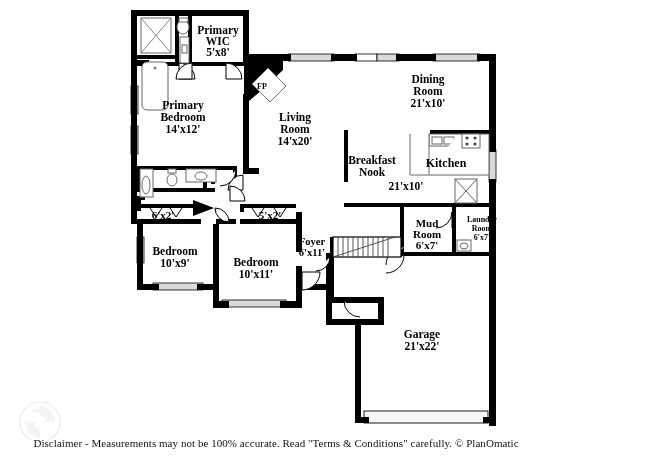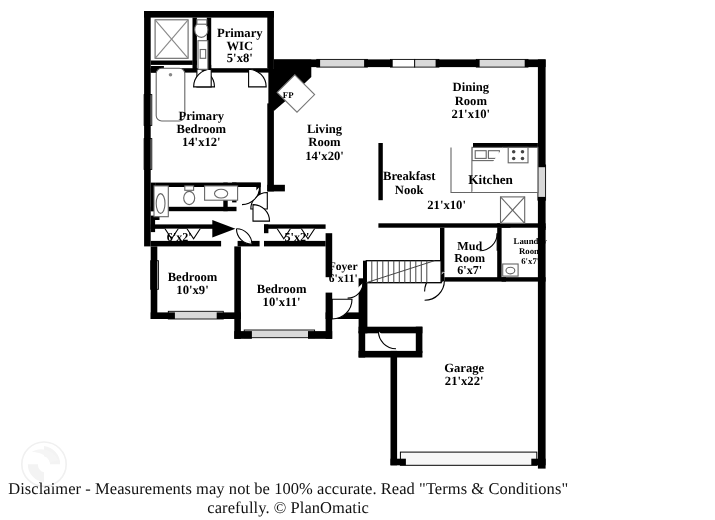--- a/index.html
+++ b/index.html
@@ -52,12 +52,12 @@
   }
   .disclaimer {
     position: absolute;
-    left: 4px;
+    left: 18px;
     top: 437px;
     width: 516px;
     text-align: center;
     font-family: "Liberation Serif", "DejaVu Serif", serif;
-    font-size: 15px;
+    font-size: 11px;
     color: #111111;
     letter-spacing: 0.05px;
   }

